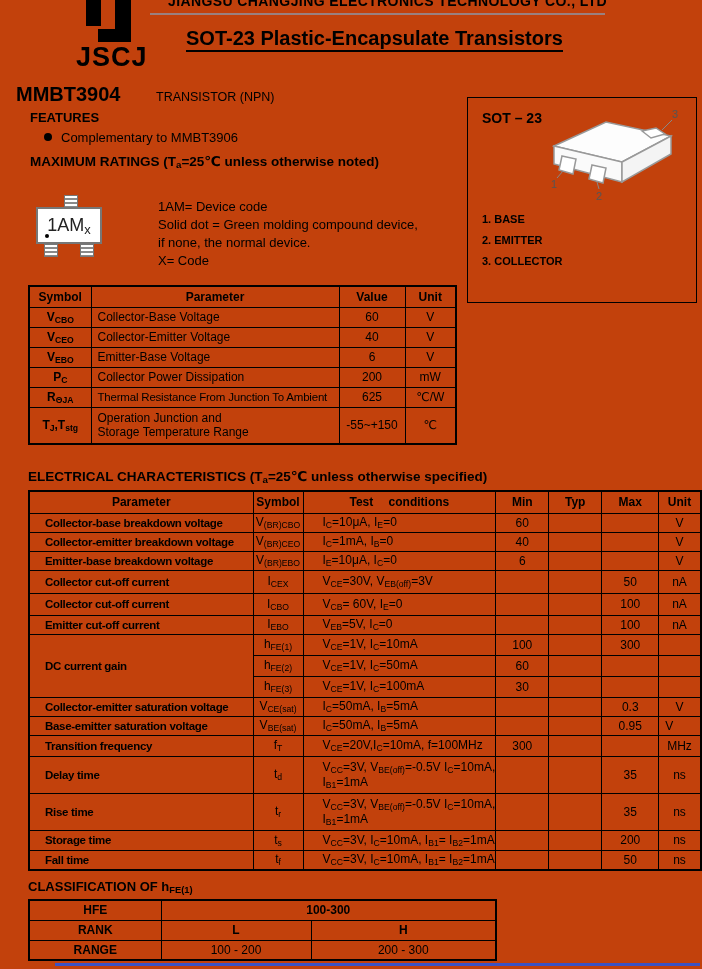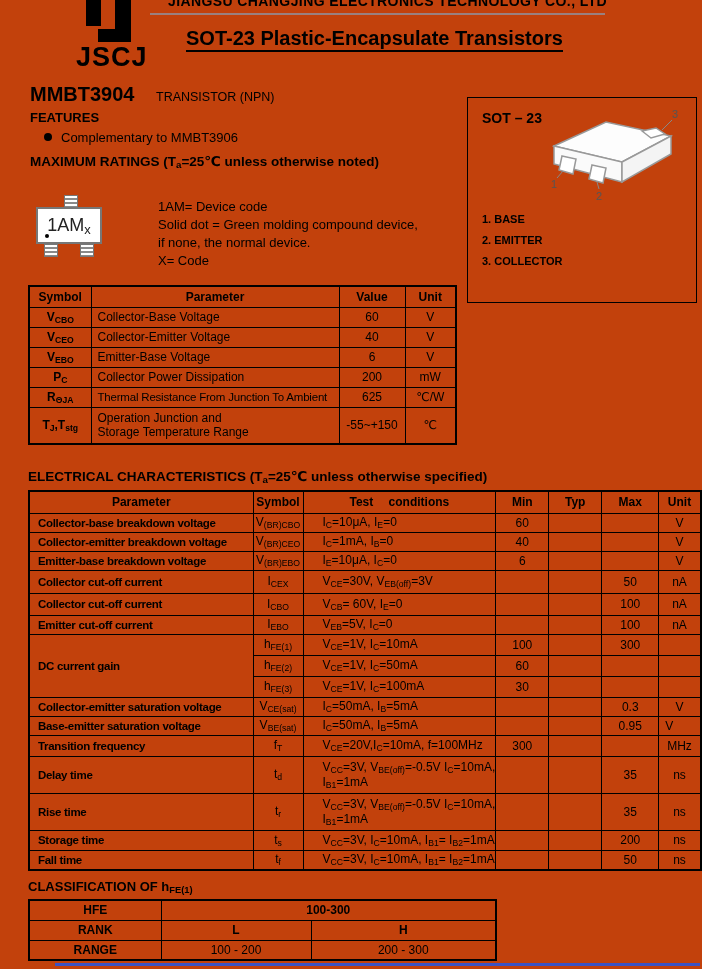--- a/index.html
+++ b/index.html
@@ -19,7 +19,7 @@
   .doc-title{top:27px;left:186px;font-size:20px;font-weight:bold;
              border-bottom:2.5px solid #000;}
 
-  .part-number{top:83px;left:30px;font-size:20px;font-weight:bold;}
+  .part-number{top:83px;left:16px;font-size:20px;font-weight:bold;}
   .part-type{top:90px;left:156px;font-size:12.5px;}
 
   .features-heading{top:110px;left:30px;font-size:13px;font-weight:bold;}

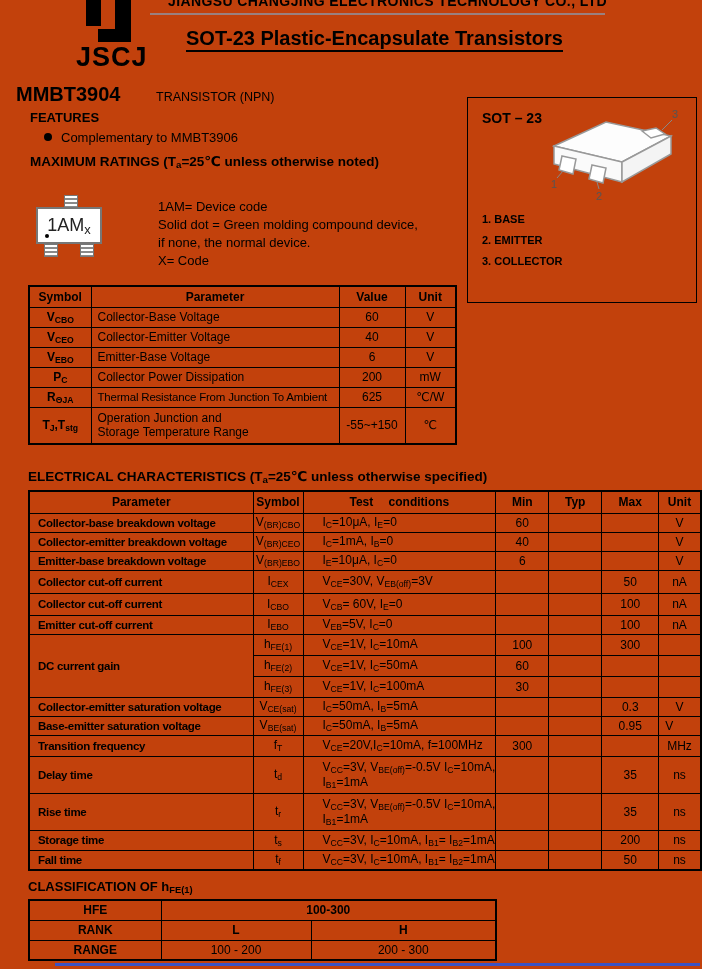--- a/index.html
+++ b/index.html
@@ -53,7 +53,7 @@
   th{font-weight:bold;text-align:center;}
   .c{text-align:center;}
   .l{text-align:left;padding-left:6px;}
-  .pbold{font-weight:bold;font-size:11.5px;letter-spacing:-0.3px;text-align:left;padding-left:8px;white-space:nowrap;}
+  .pbold{font-weight:bold;font-size:11.5px;letter-spacing:-0.3px;text-align:left;padding-left:15px;white-space:nowrap;}
   .symcell{text-align:center;font-size:12px;}
   .condcell{text-align:left;padding-left:19px;font-size:12px;white-space:nowrap;}
   .mr-table{top:285px;left:28px;}

